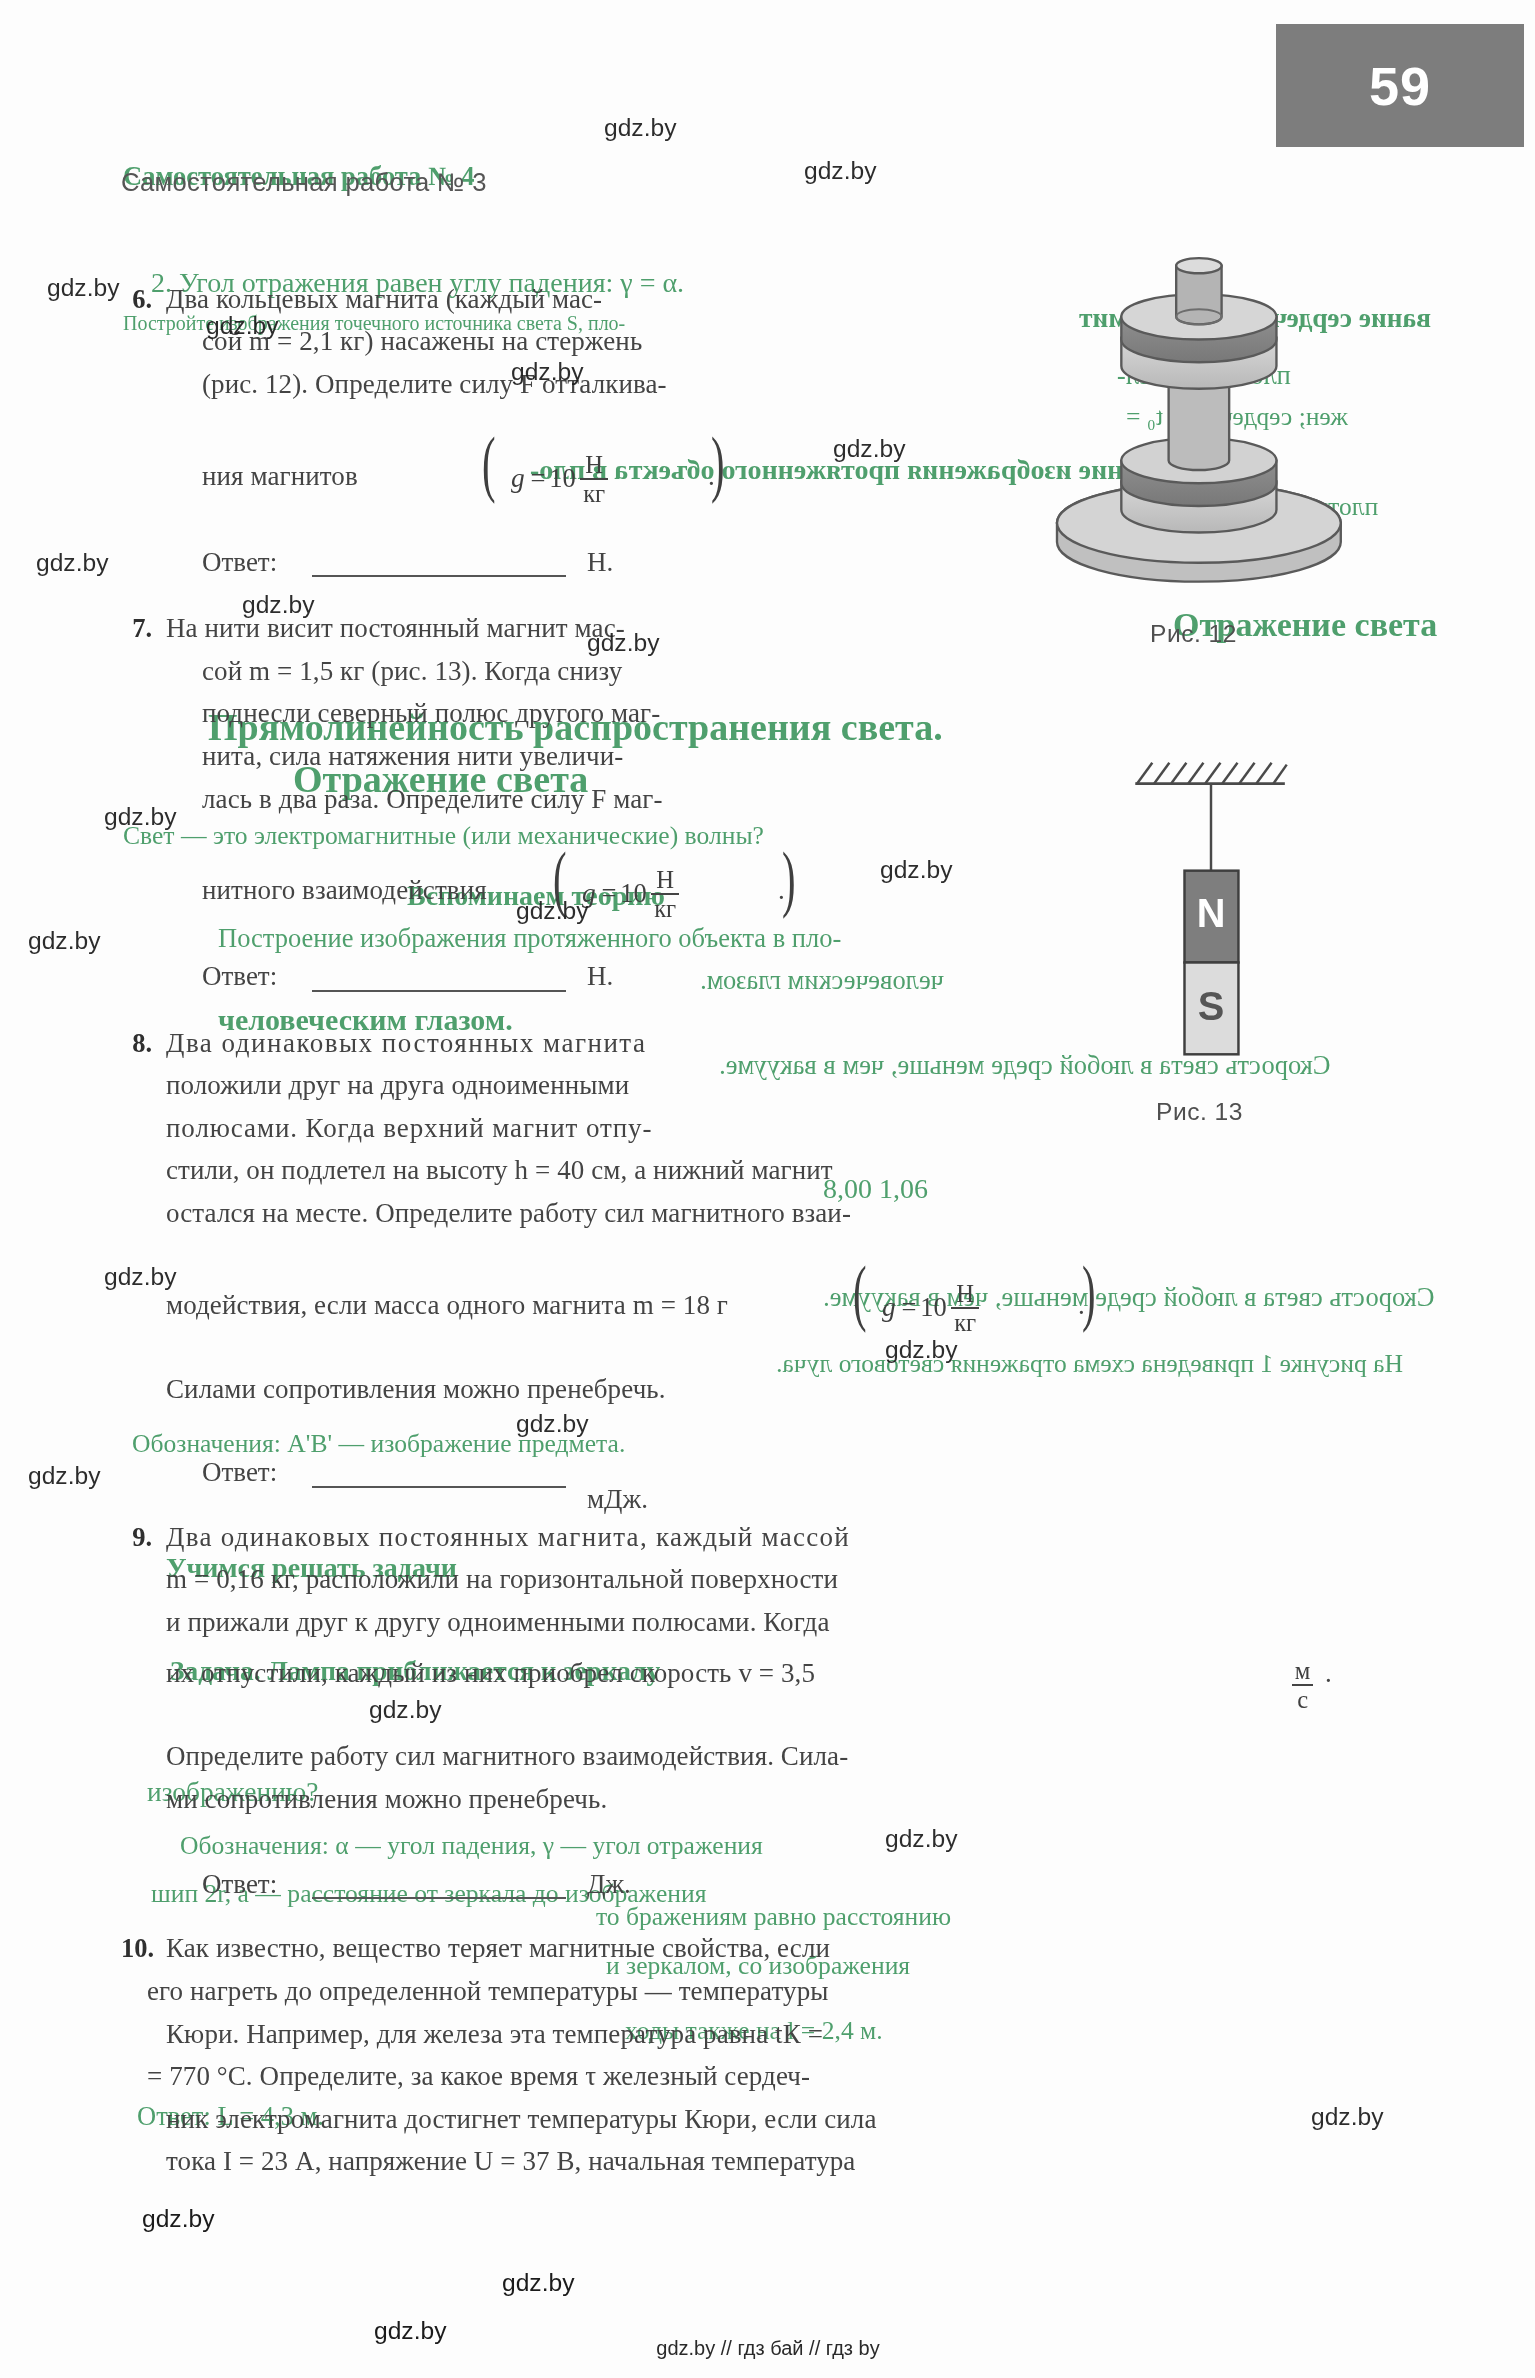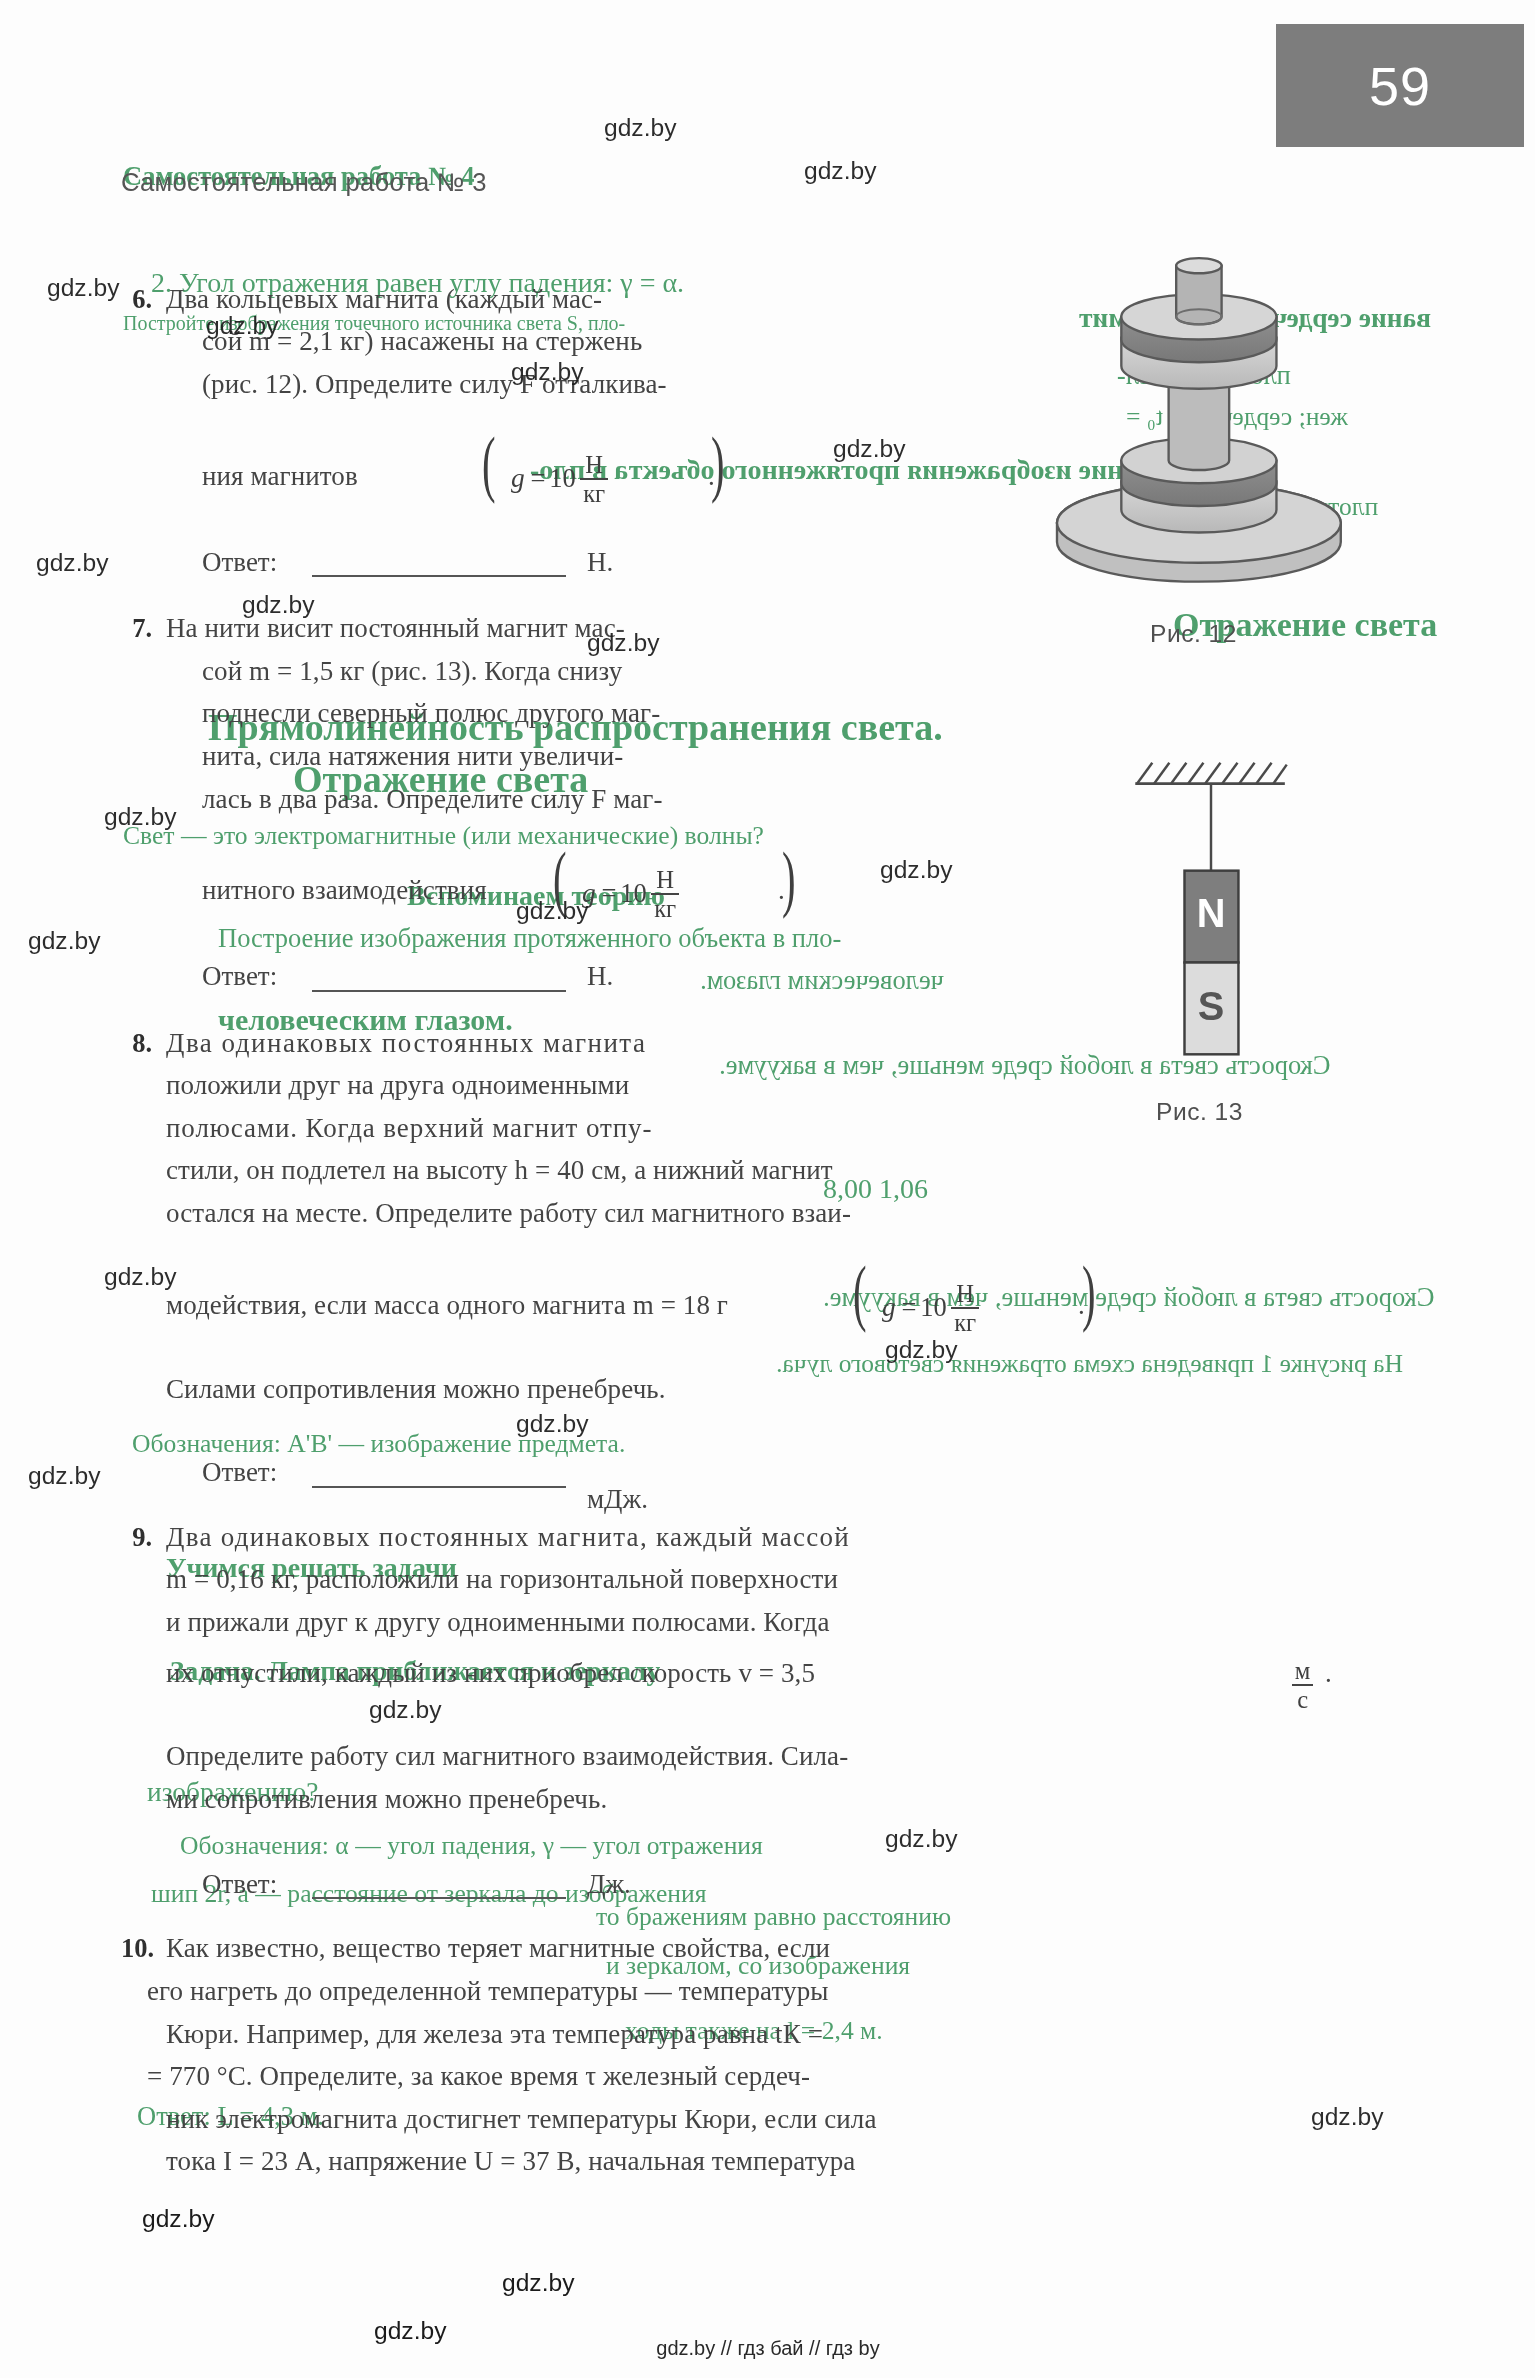--- a/index.html
+++ b/index.html
@@ -46,7 +46,7 @@
   .pagenum-box .num {
     font-family: "Liberation Sans", sans-serif;
     font-size: 54px;
-    font-weight: 400;
+    font-weight: 700;
     color: #ffffff;
     letter-spacing: 0.9px;
   }

